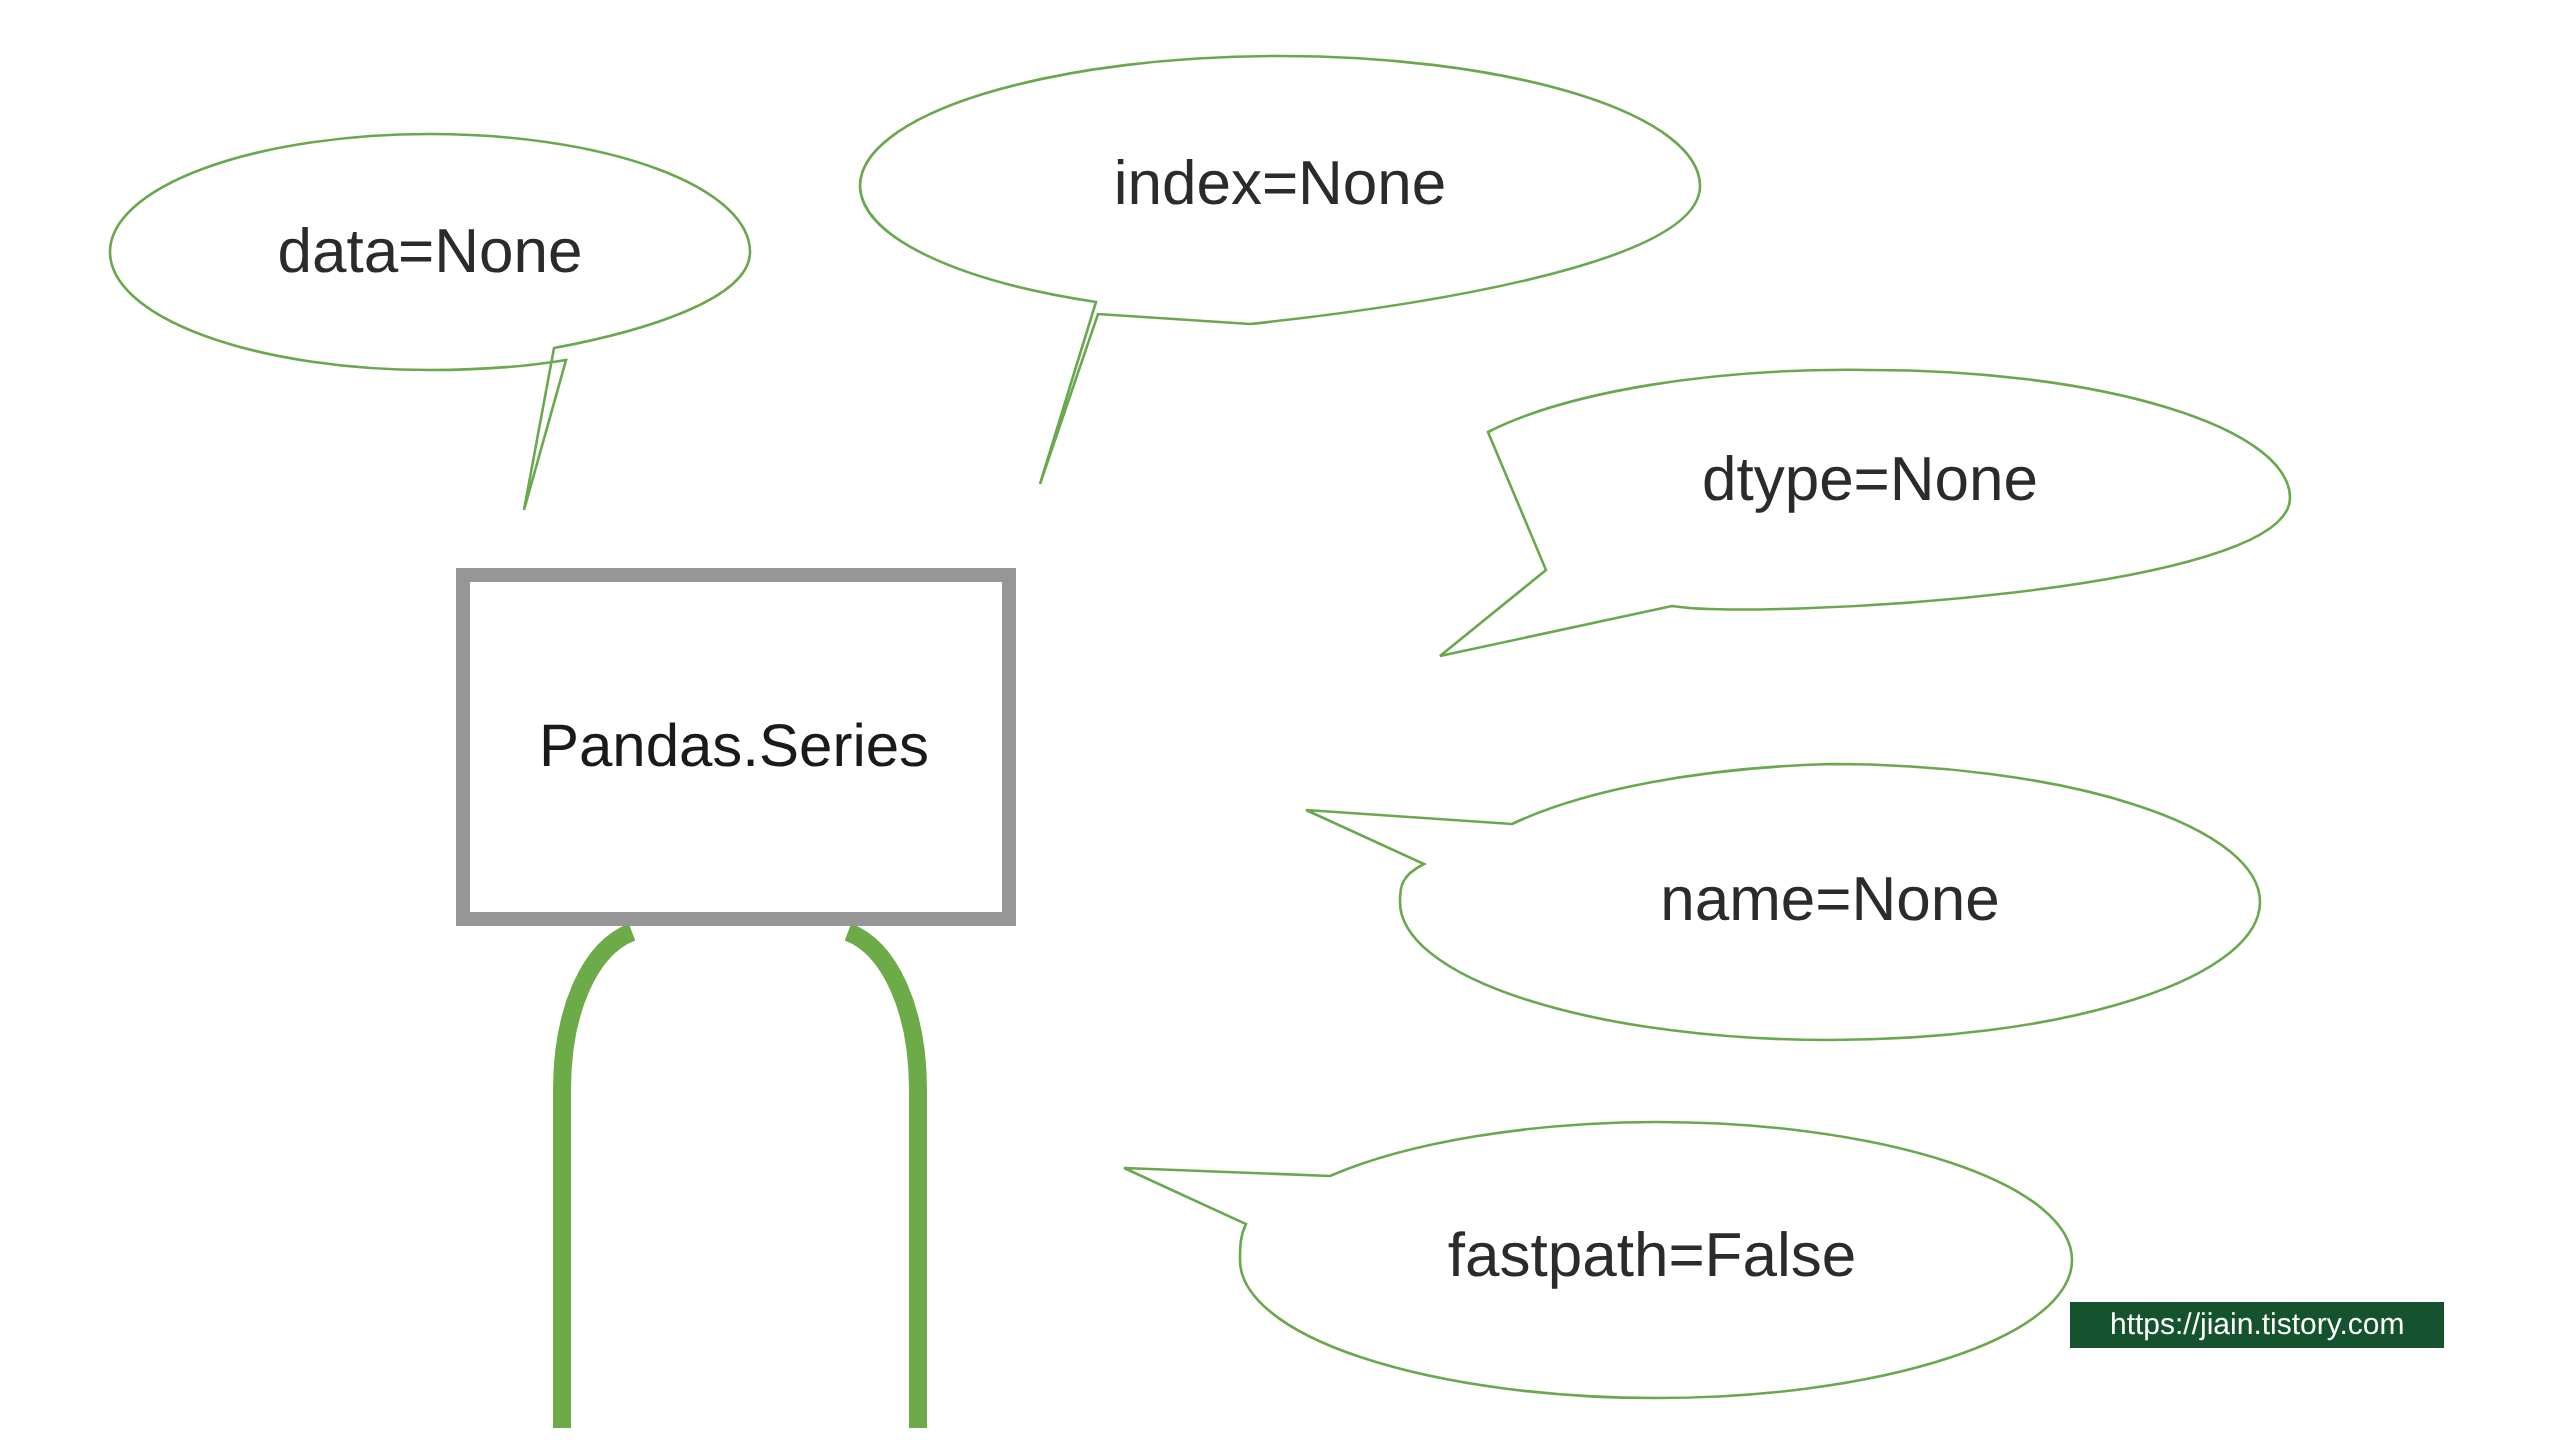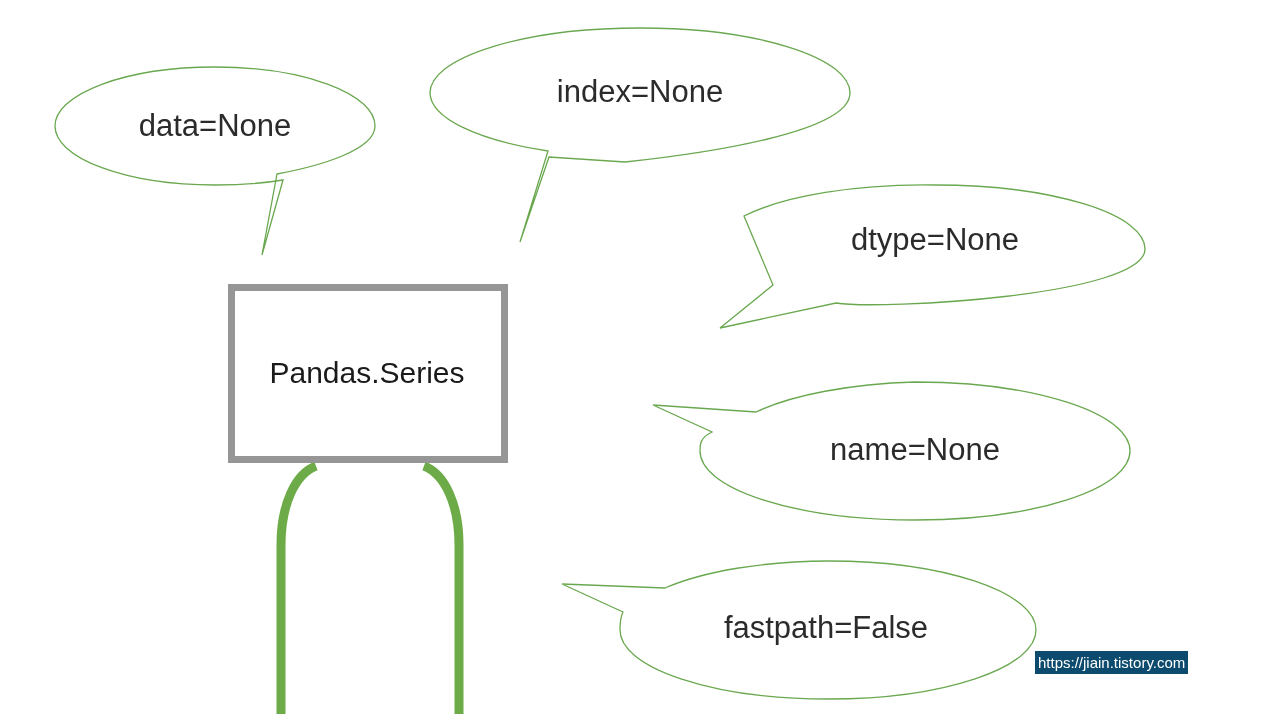--- a/index.html
+++ b/index.html
@@ -65,8 +65,8 @@
     top: 651px;
     height: 23px;
     line-height: 23px;
-    padding: 0 3px;
-    background: #0c4a6e;
+    padding: 0 20px;
+    background: #14532d;
     color: #ffffff;
     font-family: "Liberation Sans", sans-serif;
     font-size: 15px;

